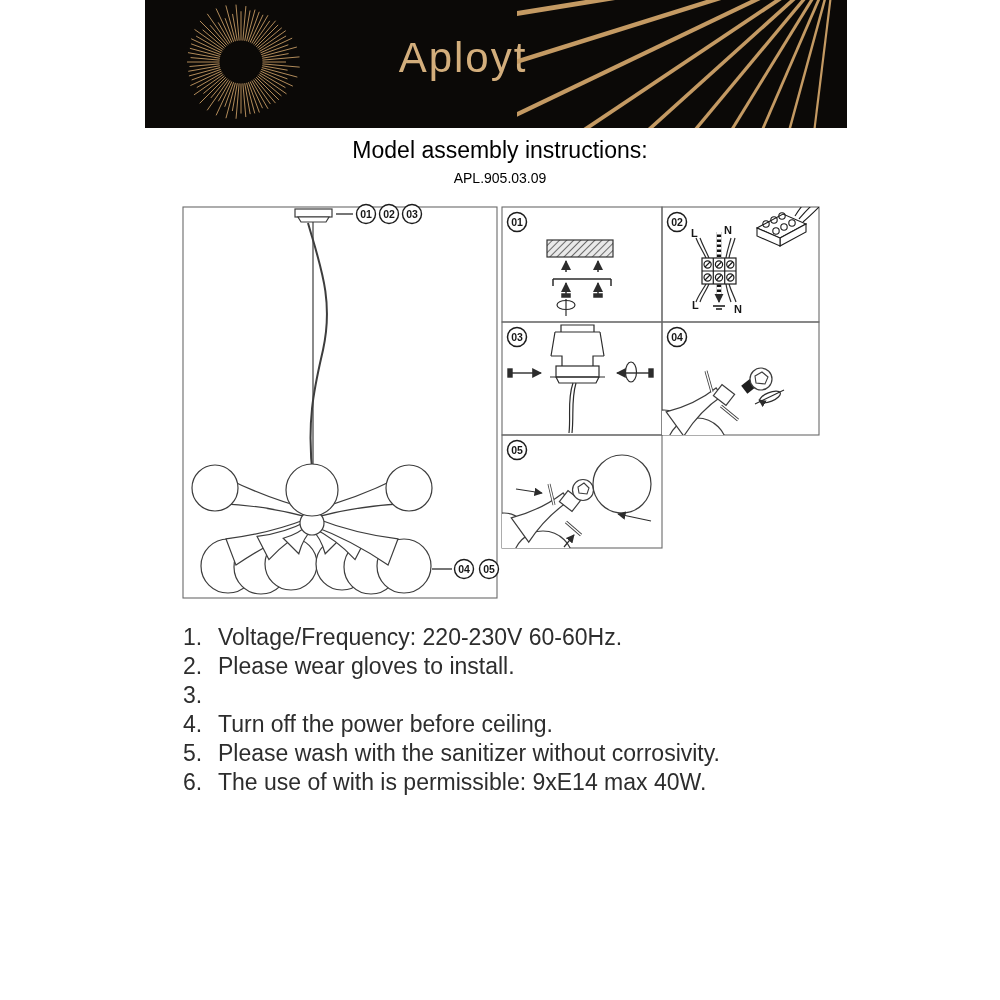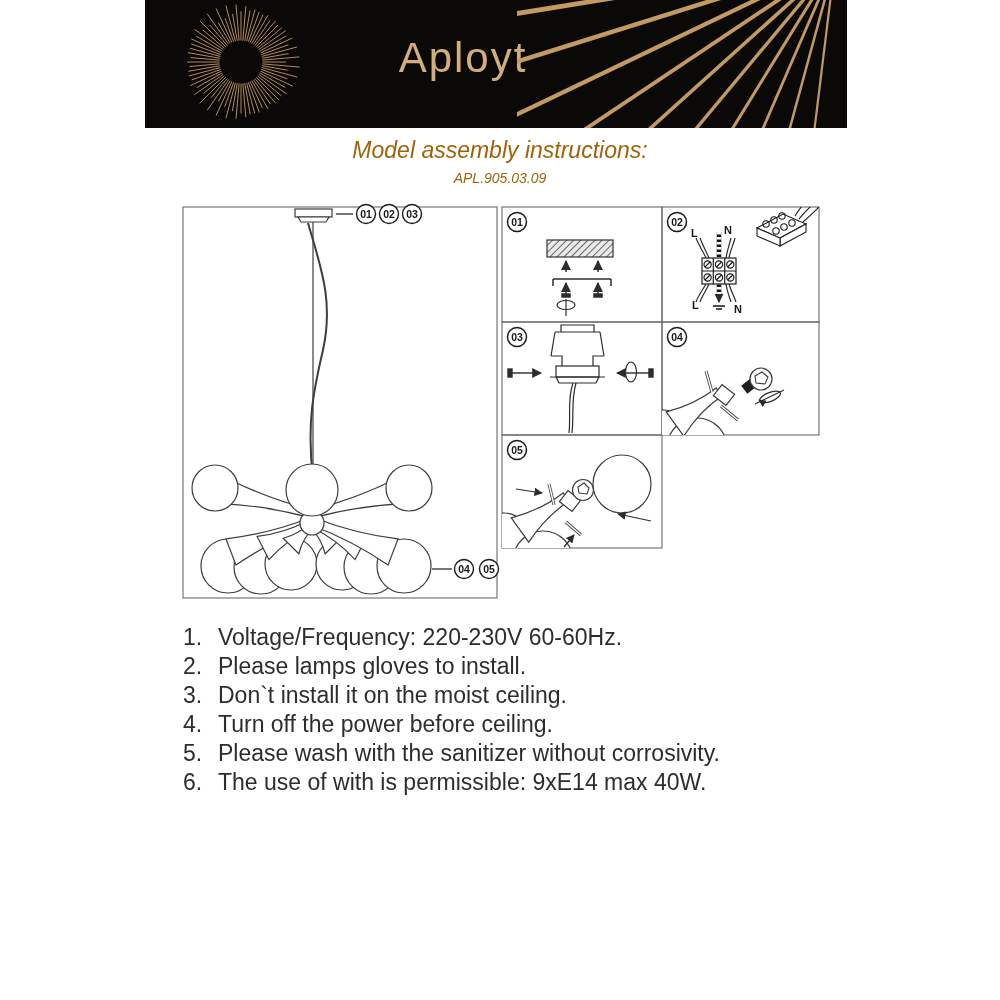--- a/index.html
+++ b/index.html
@@ -12,7 +12,7 @@
   .brand{position:absolute;left:178px;top:34px;width:280px;text-align:center;
          color:#d3ae7c;font-size:42px;font-weight:300;letter-spacing:2px;}
   .title-block{position:absolute;left:0;top:136px;width:1000px;text-align:center;
-               color:#a16207;line-height:28px;font-style:italic;}
+               color:#000000;line-height:28px;}
   .title-block .t1{font-size:23px;}
   .title-block .t2{font-size:14px;}
   .diagram{position:absolute;left:0;top:0;width:1000px;height:1000px;}

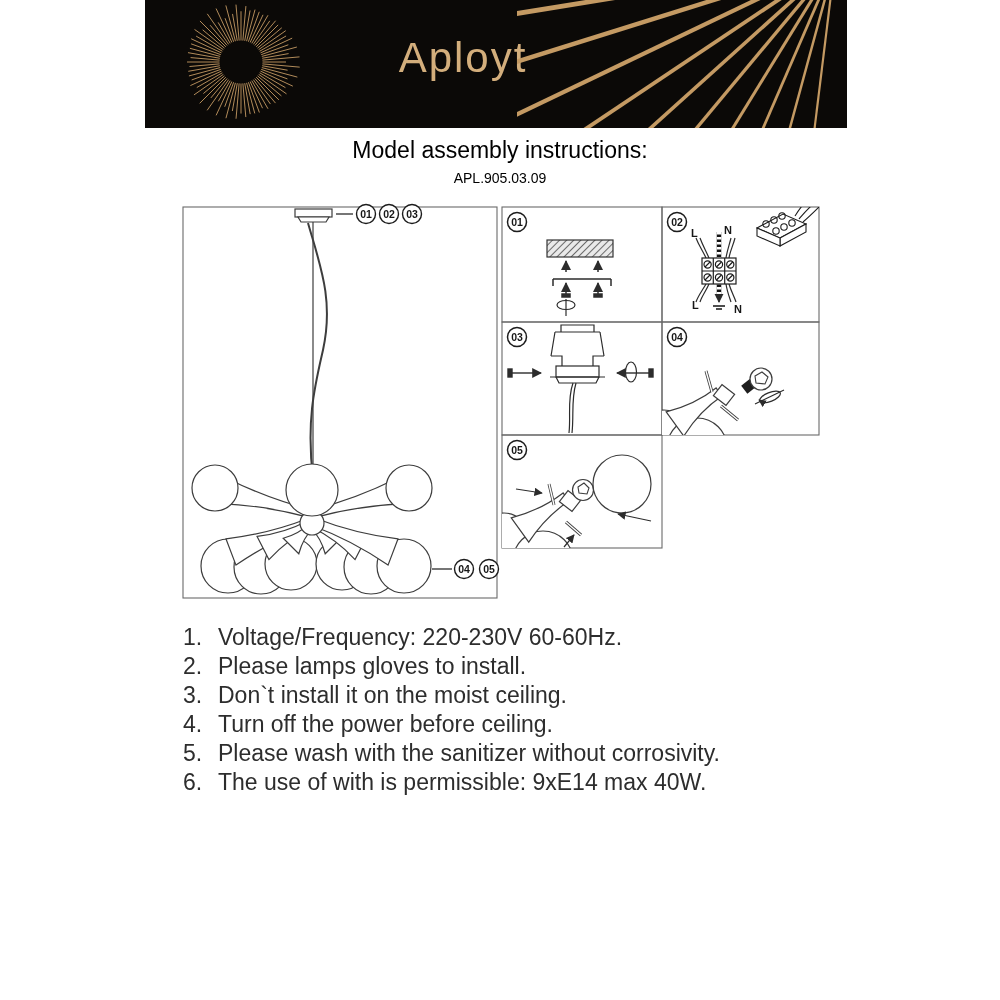--- a/index.html
+++ b/index.html
@@ -363,7 +363,7 @@
     </div>
     <div class="item">
       <span class="num">2.</span>
-      <span>Please lamps gloves to install.</span>
+      <span>Please wear gloves to install.</span>
     </div>
     <div class="item">
       <span class="num">3.</span>

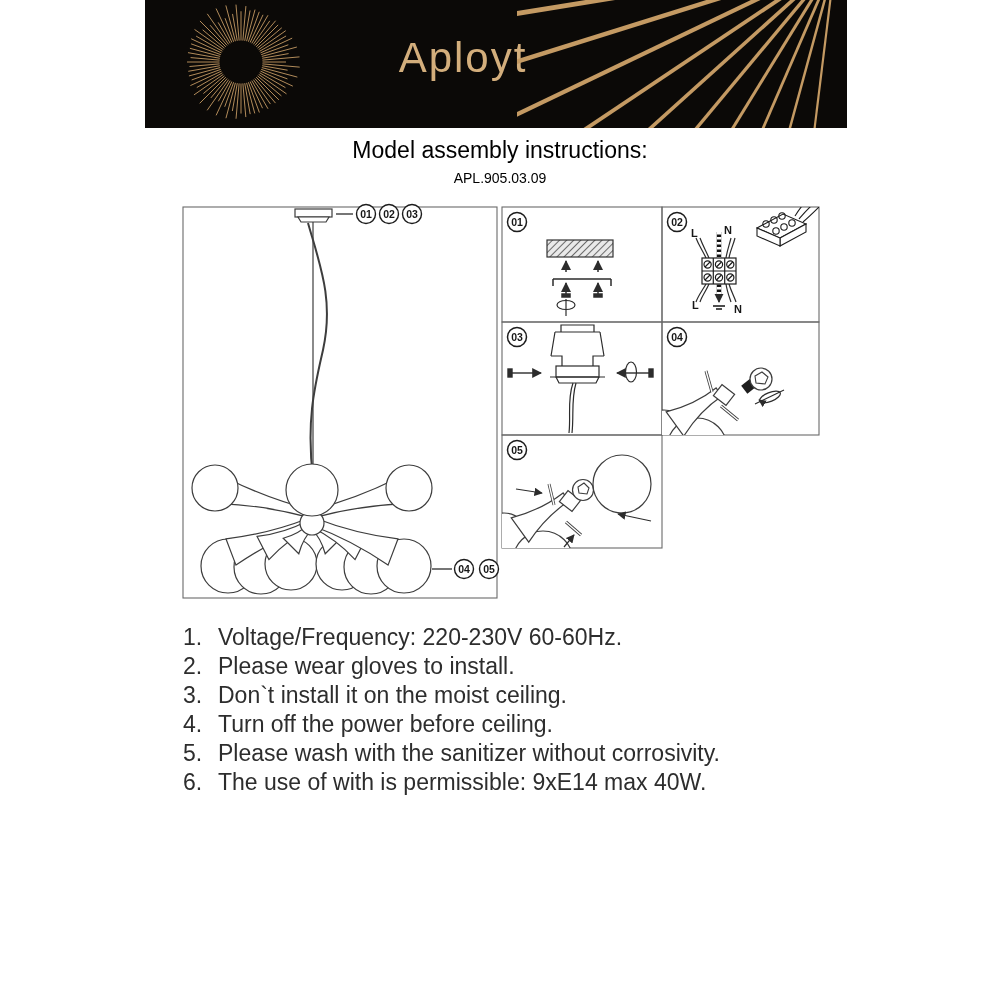--- a/index.html
+++ b/index.html
@@ -367,7 +367,6 @@
     </div>
     <div class="item">
       <span class="num">3.</span>
-      <span>Don`t install it on the moist ceiling.</span>
     </div>
     <div class="item">
       <span class="num">4.</span>

